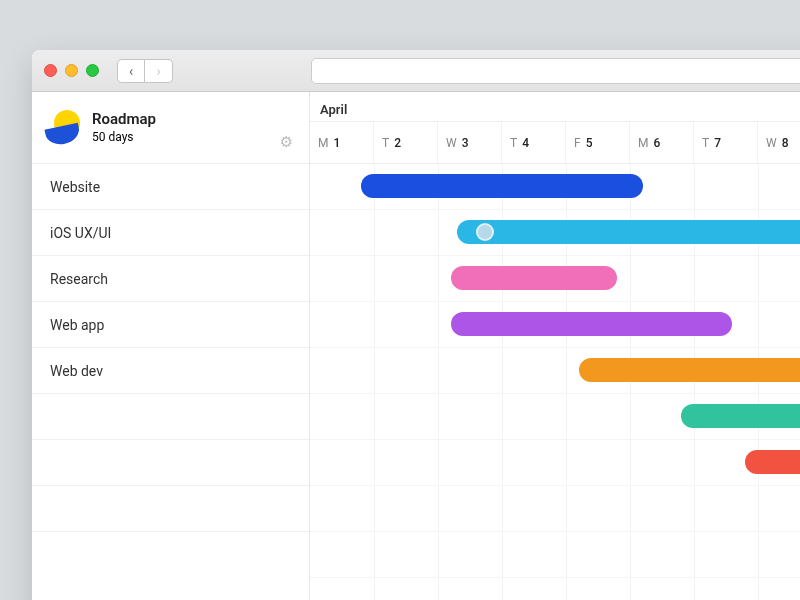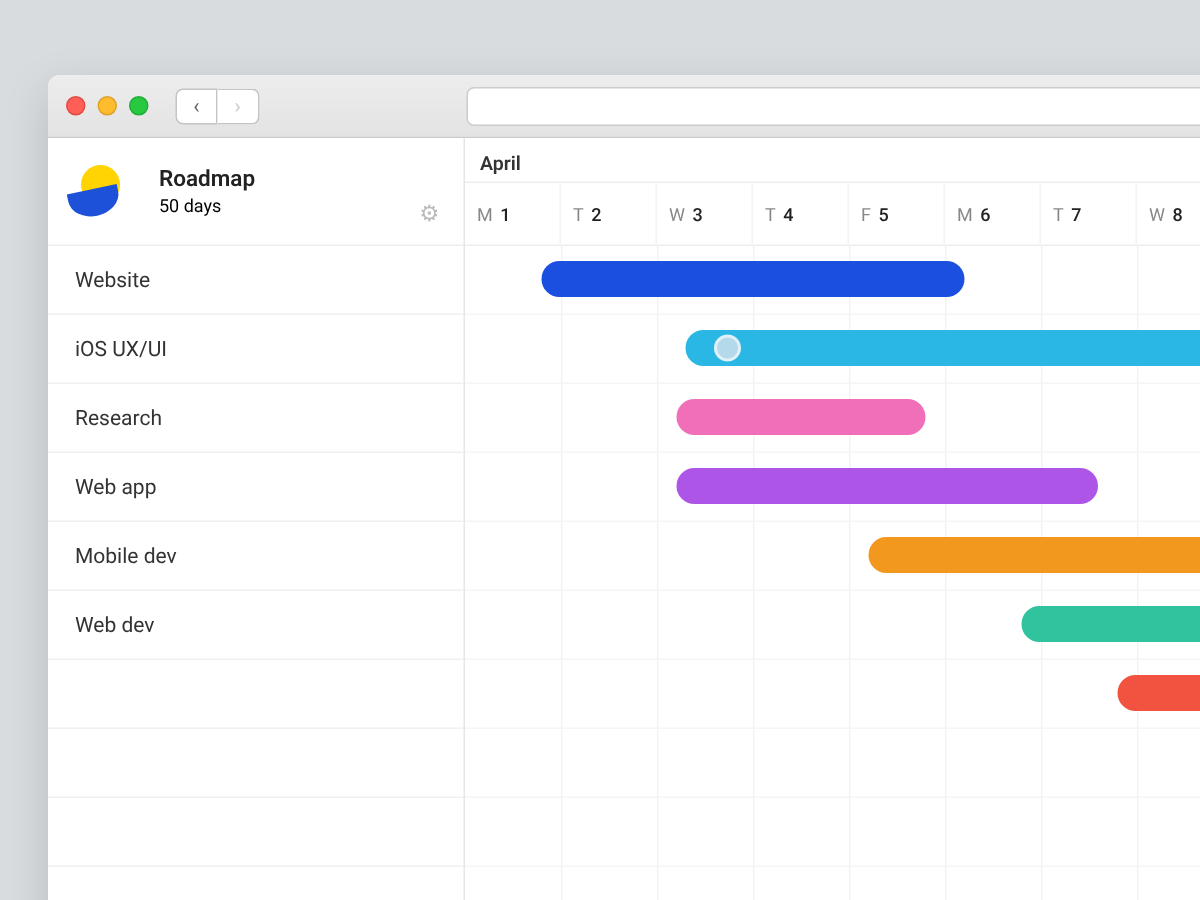--- a/index.html
+++ b/index.html
@@ -70,7 +70,7 @@
     align-items:flex-start;
     padding: 18px 16px 10px 16px;
     border-bottom:1px solid #eee;
-    gap:26px;
+    gap:12px;
     height:72px;
   }
   .proj-icon {

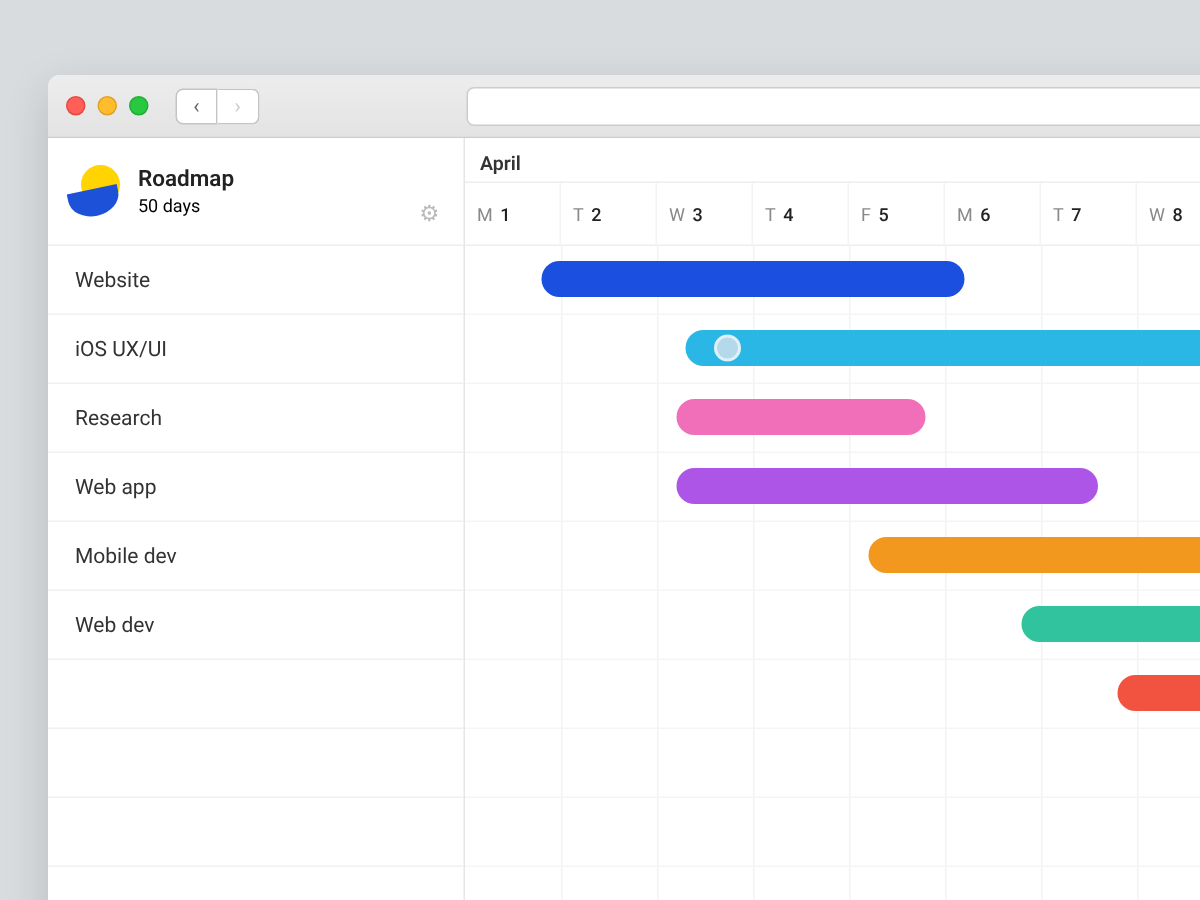--- a/index.html
+++ b/index.html
@@ -184,7 +184,6 @@
           <div class="task-row-label">iOS UX/UI</div>
           <div class="task-row-label">Research</div>
           <div class="task-row-label">Web app</div>
-          <div class="task-row-label">Mobile dev</div>
           <div class="task-row-label">Web dev</div>
           <div class="task-row-label"></div>
           <div class="task-row-label"></div>

